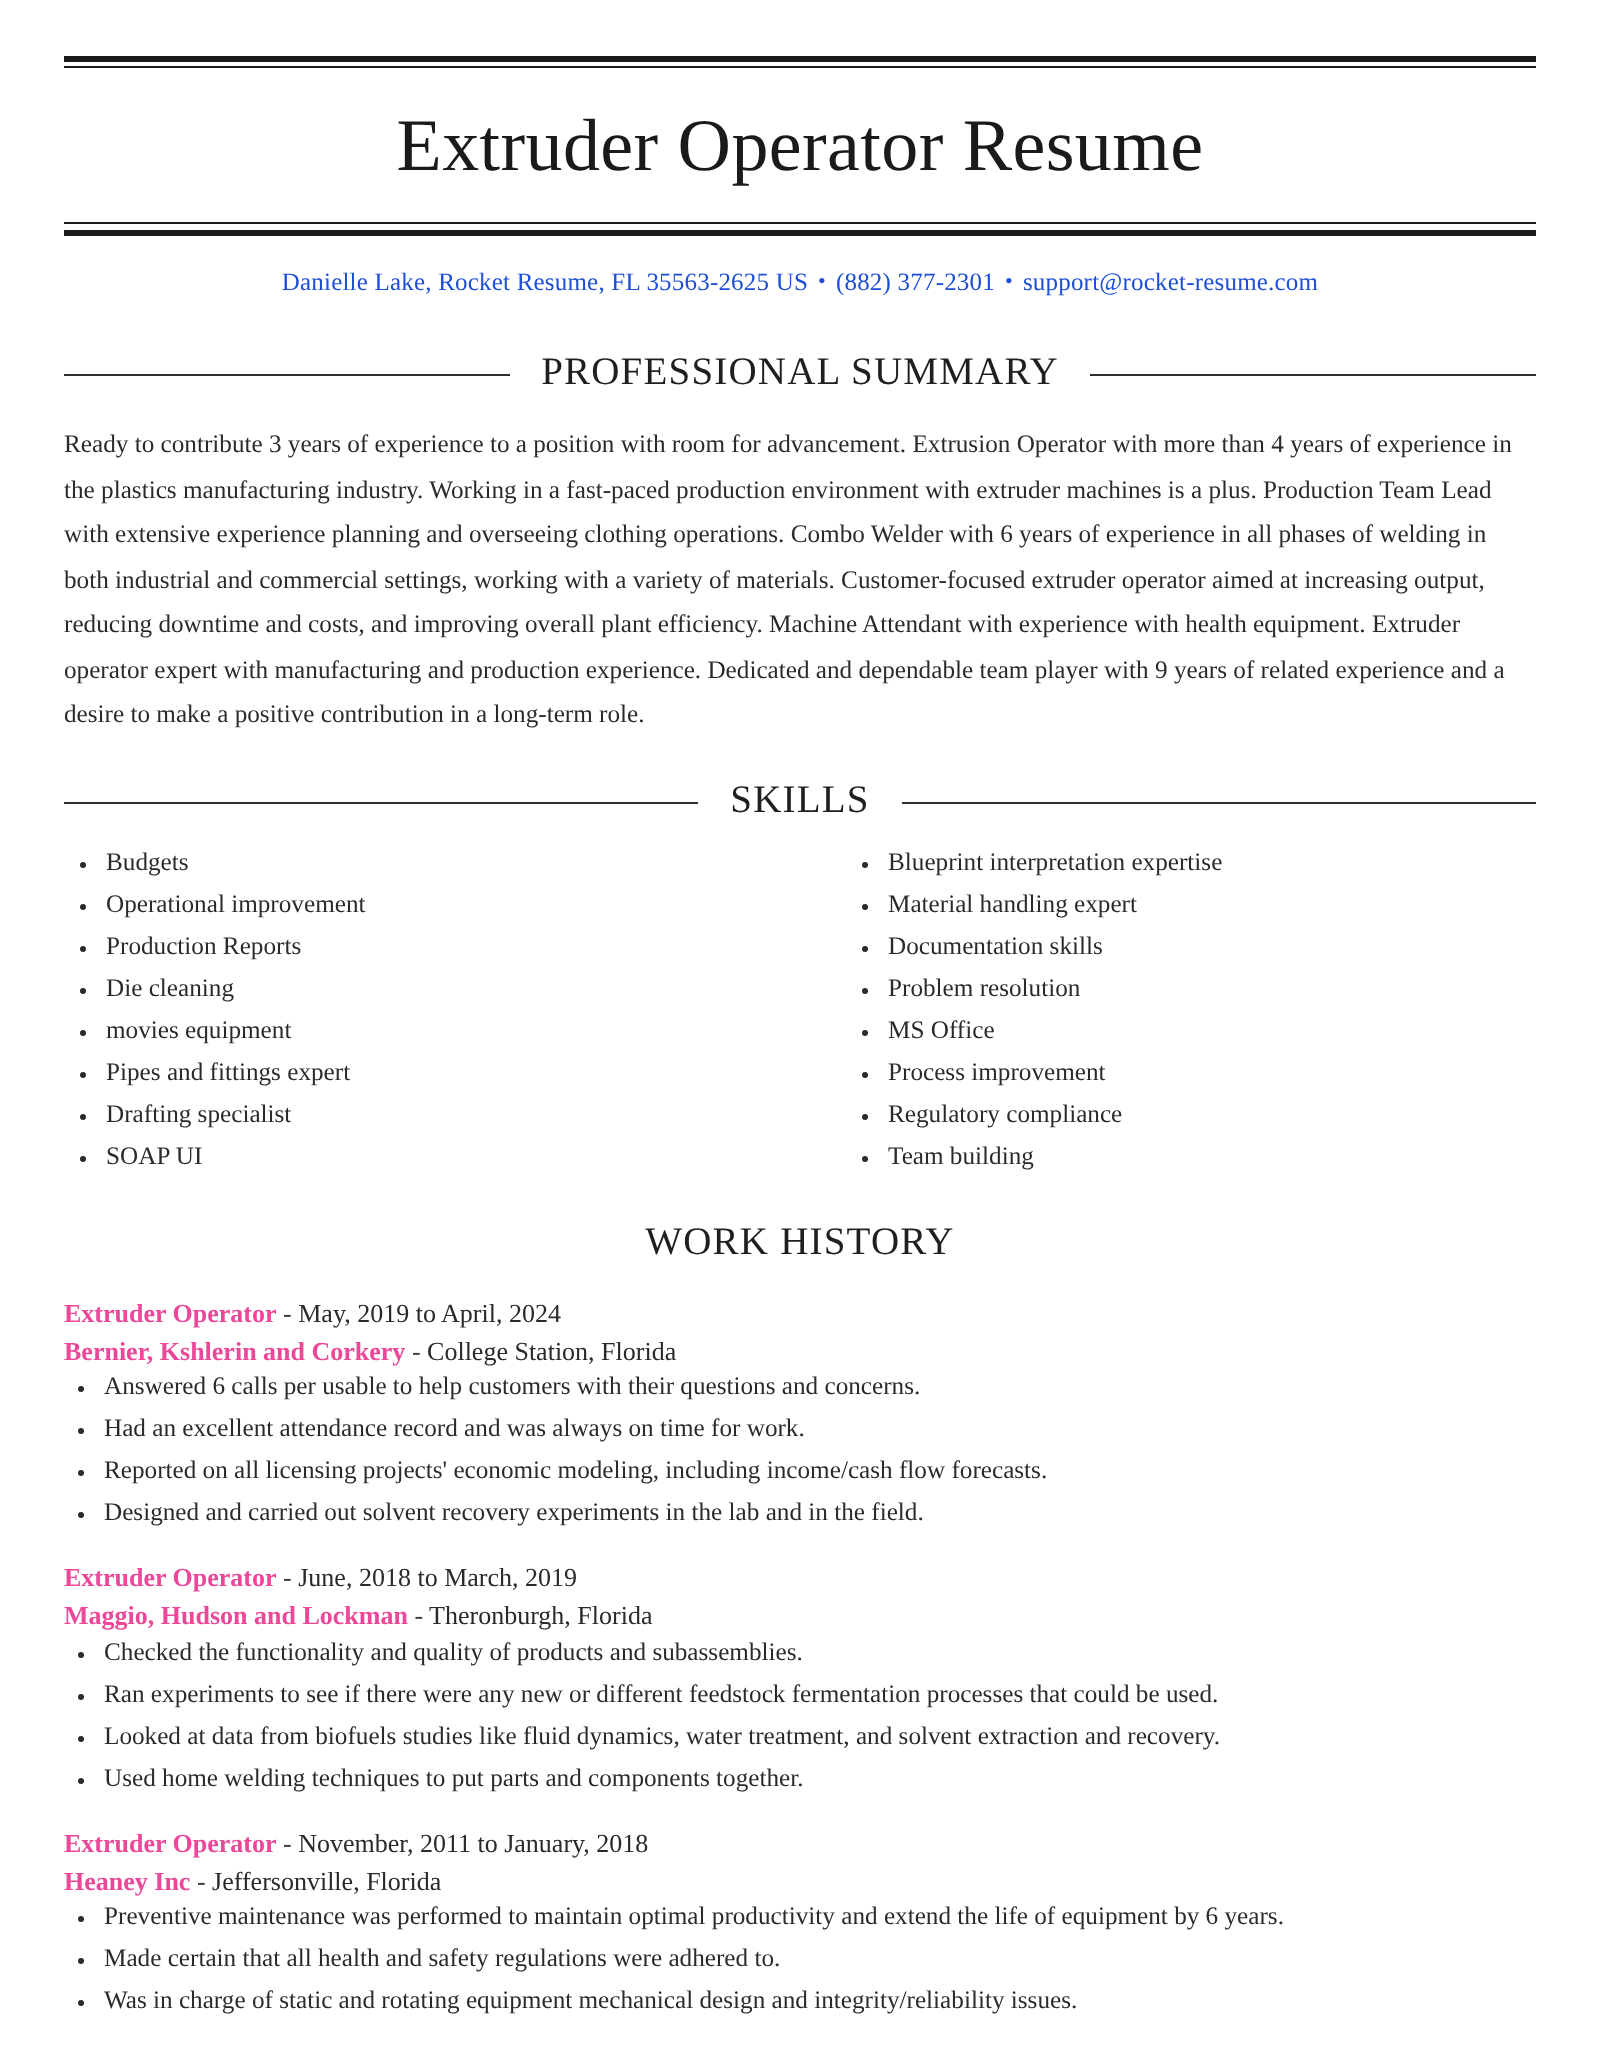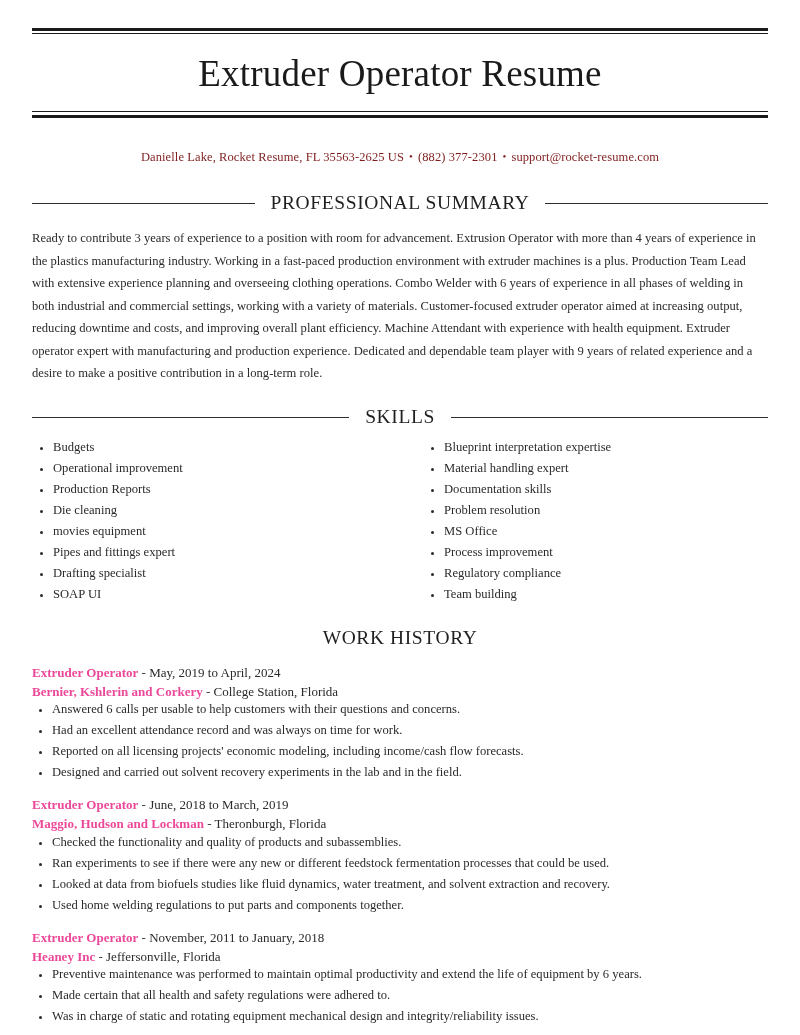--- a/index.html
+++ b/index.html
@@ -54,8 +54,8 @@
   .contact-line {
     text-align: center;
     font-size: 12.5px;
-    color: #7f1d1d;
-    padding-top: 32px;
+    color: #1d4ed8;
+    padding-top: 16px;
     letter-spacing: 0.1px;
   }
   .contact-sep {

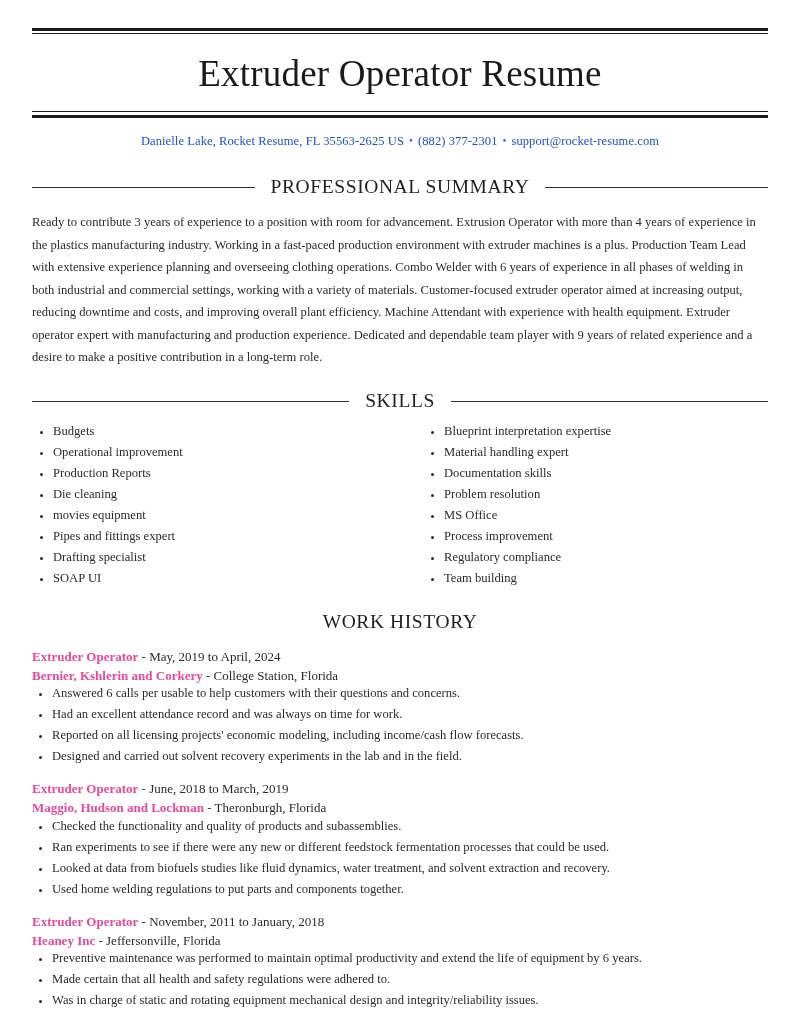--- a/index.html
+++ b/index.html
@@ -253,7 +253,7 @@
           <li>Checked the functionality and quality of products and subassemblies.</li>
           <li>Ran experiments to see if there were any new or different feedstock fermentation processes that could be used.</li>
           <li>Looked at data from biofuels studies like fluid dynamics, water treatment, and solvent extraction and recovery.</li>
-          <li>Used home welding regulations to put parts and components together.</li>
+          <li>Used home welding techniques to put parts and components together.</li>
         </ul>
       </div>
       <div class="job">

